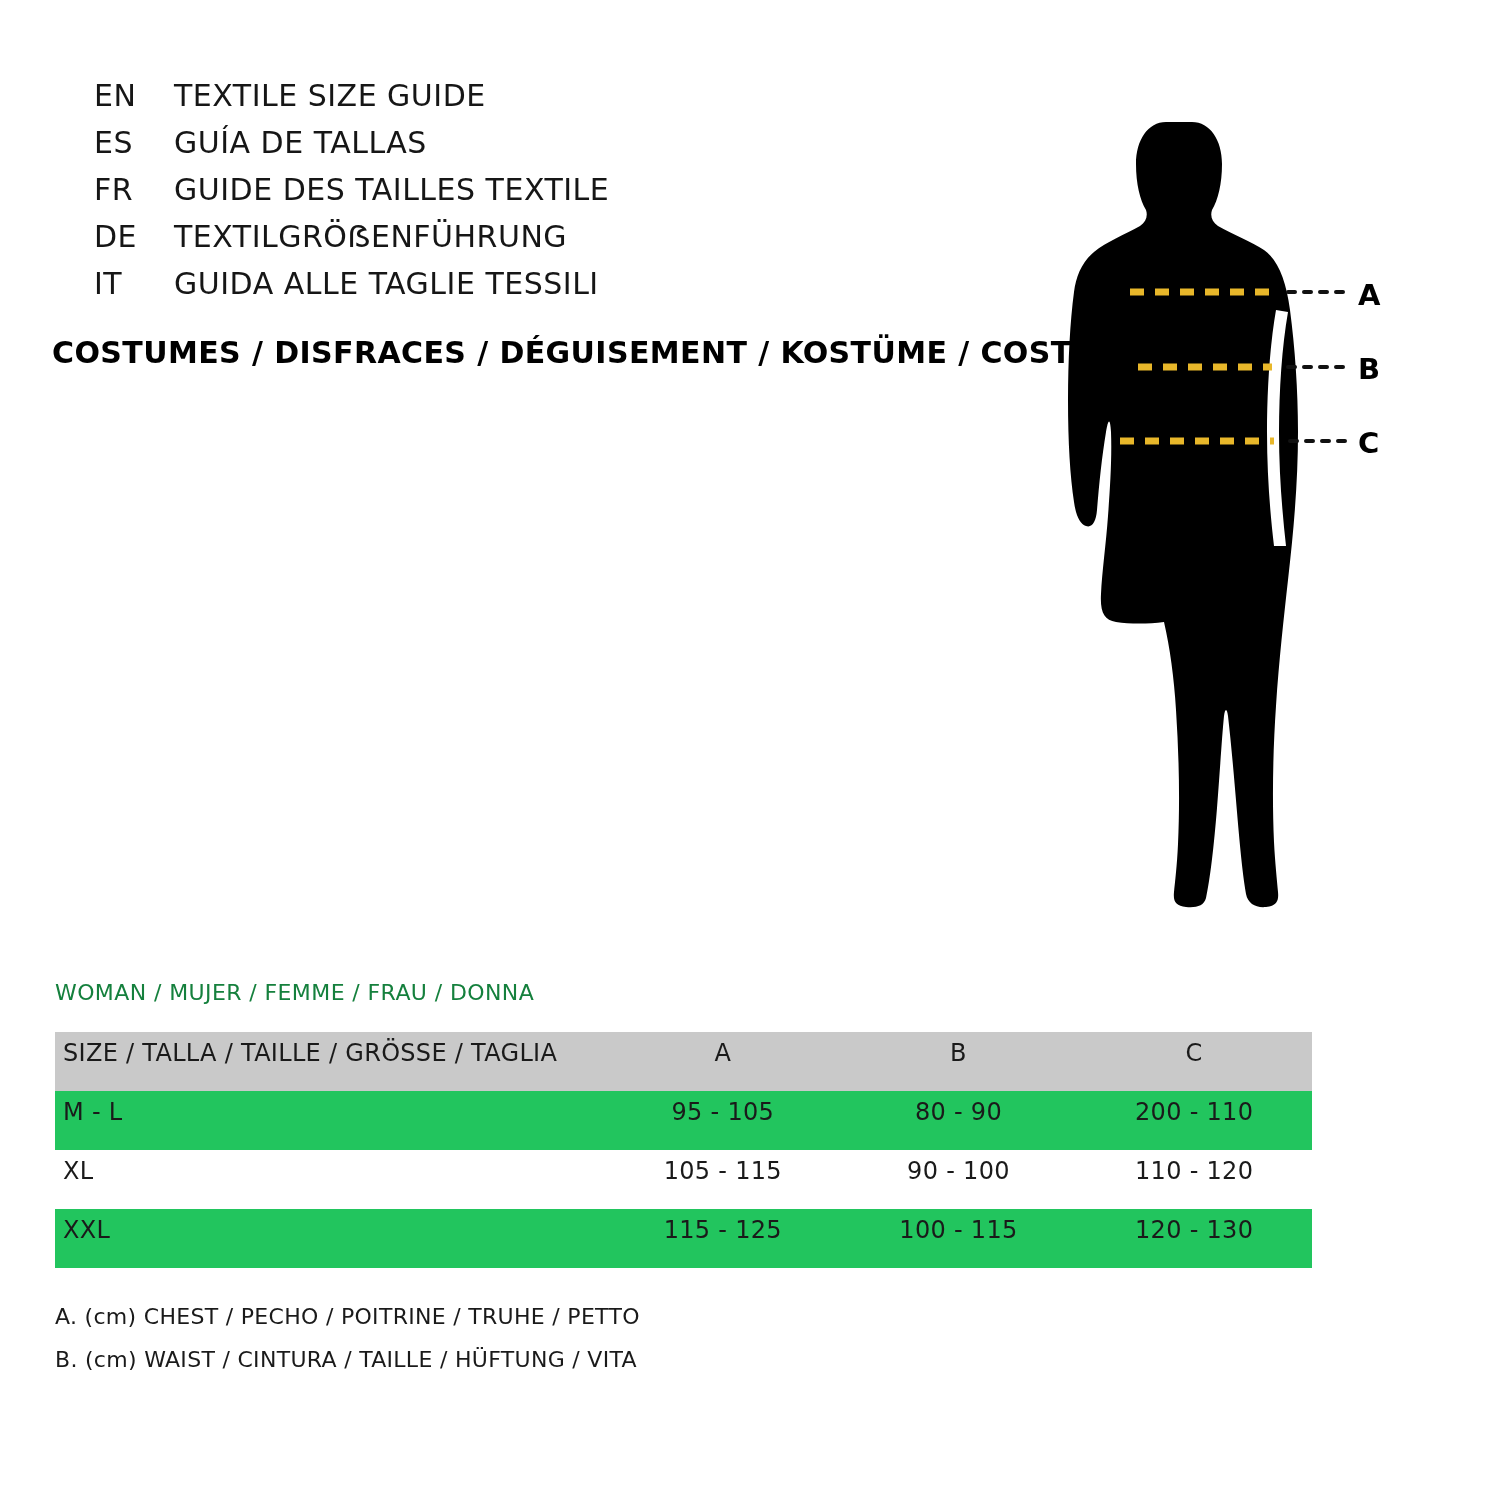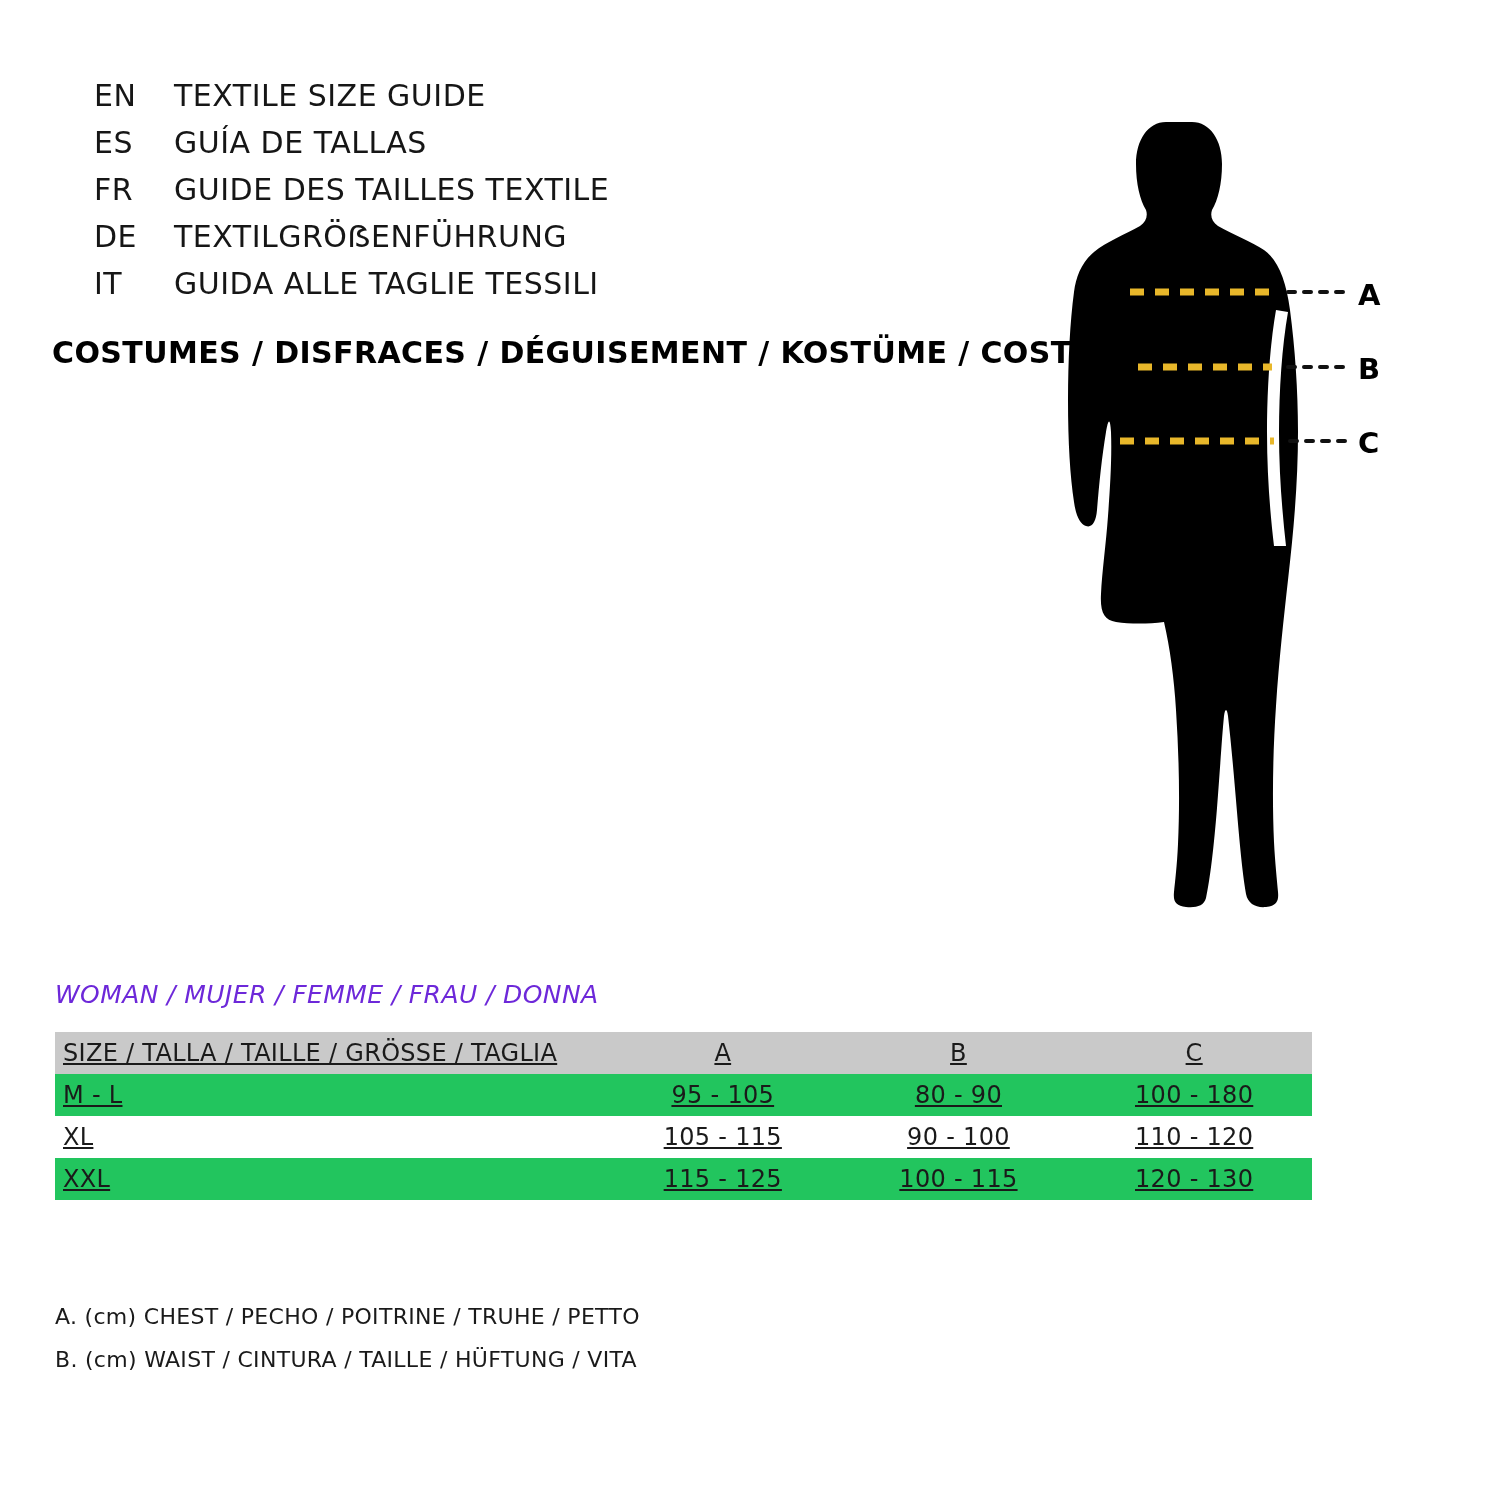--- a/index.html
+++ b/index.html
@@ -78,10 +78,9 @@
     position: absolute;
     left: 55px;
     top: 980px;
-    font-size: 25px;
+    font-size: 22px;
     letter-spacing: 0.4px;
-    color: #6d28d9;
-    font-style: italic;
+    color: #15803d;
   }
   table.size-table {
     position: absolute;

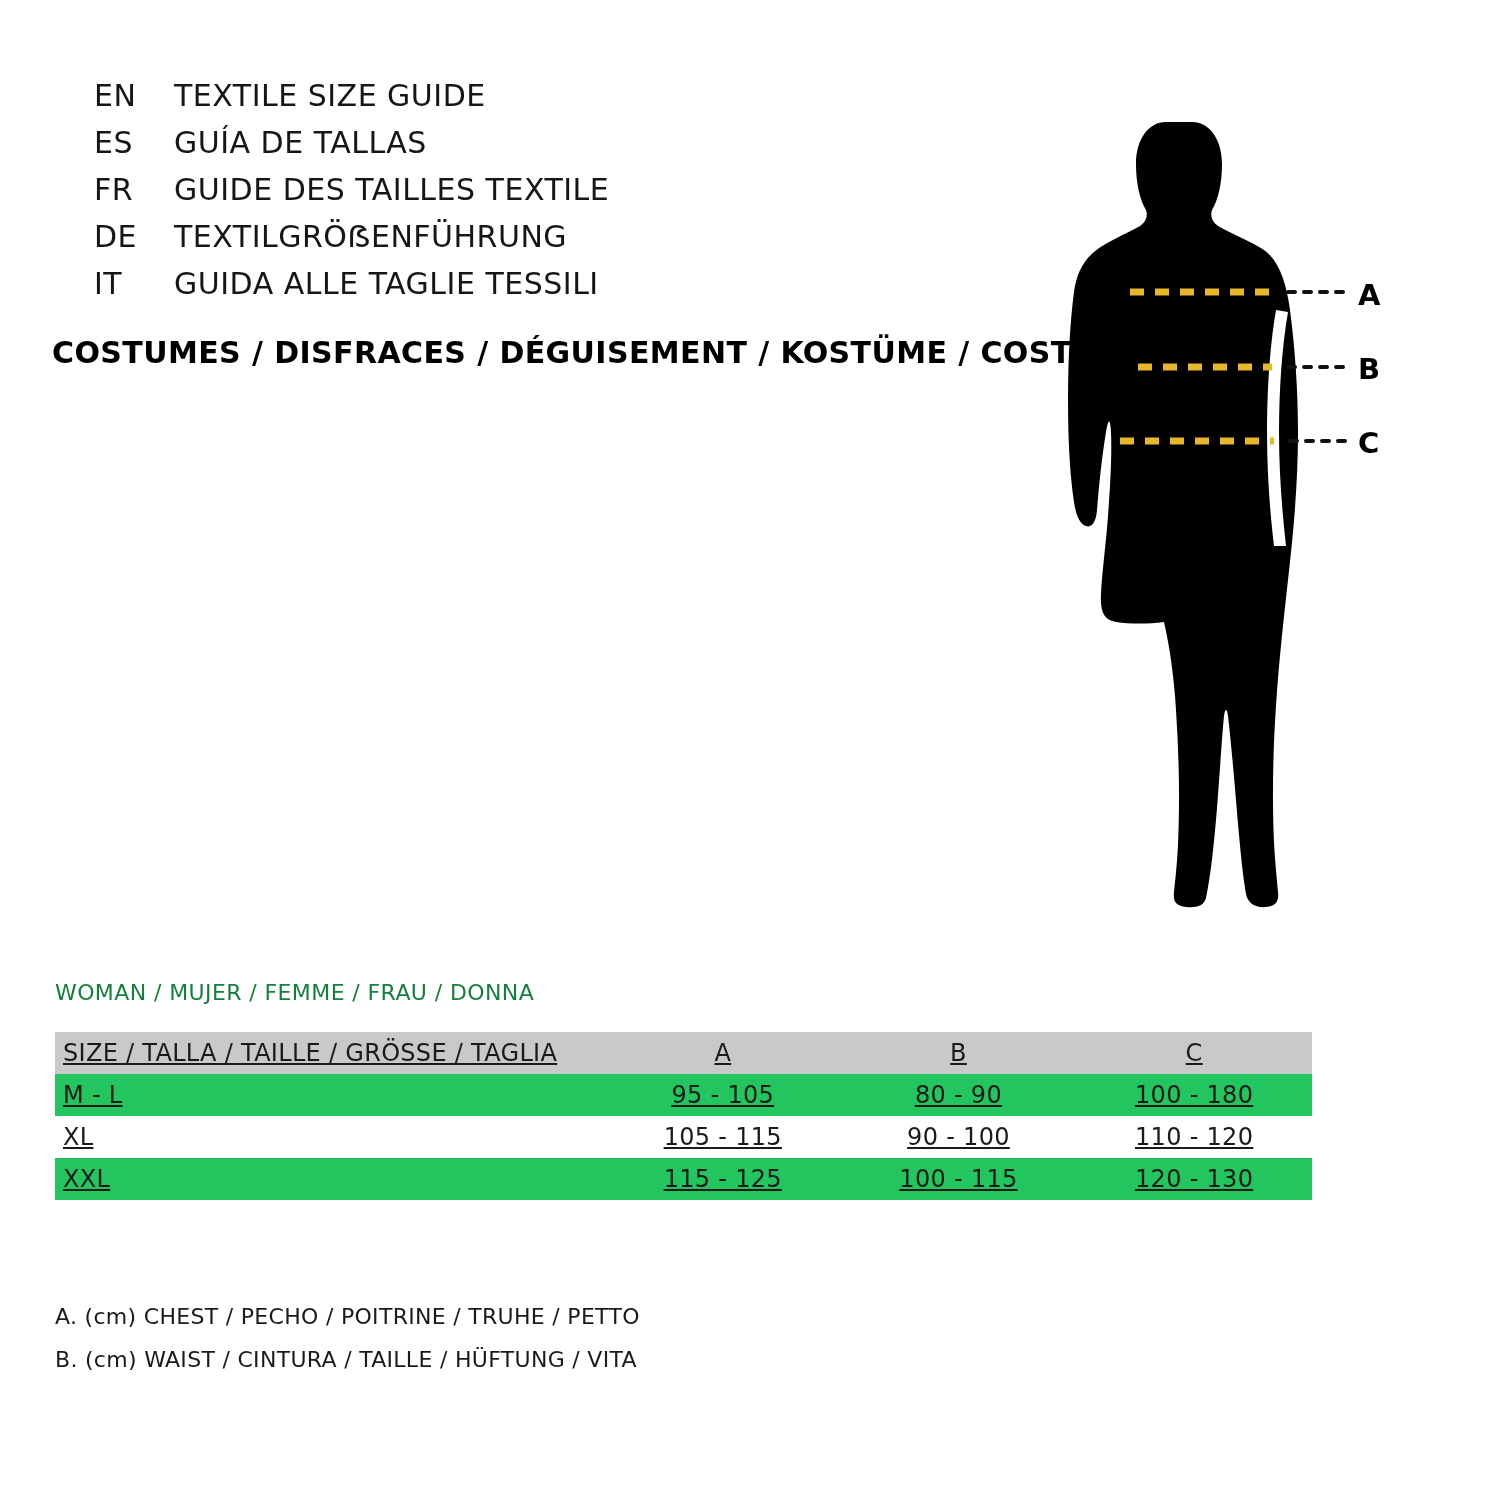--- a/index.html
+++ b/index.html
@@ -93,11 +93,10 @@
   }
   table.size-table th,
   table.size-table td {
-    padding: 7px 0 7px 0;
+    padding: 7px 0 24px 0;
     font-weight: normal;
     text-align: center;
     letter-spacing: 0.3px;
-    text-decoration: underline;
   }
   table.size-table th.size-col,
   table.size-table td.size-col {

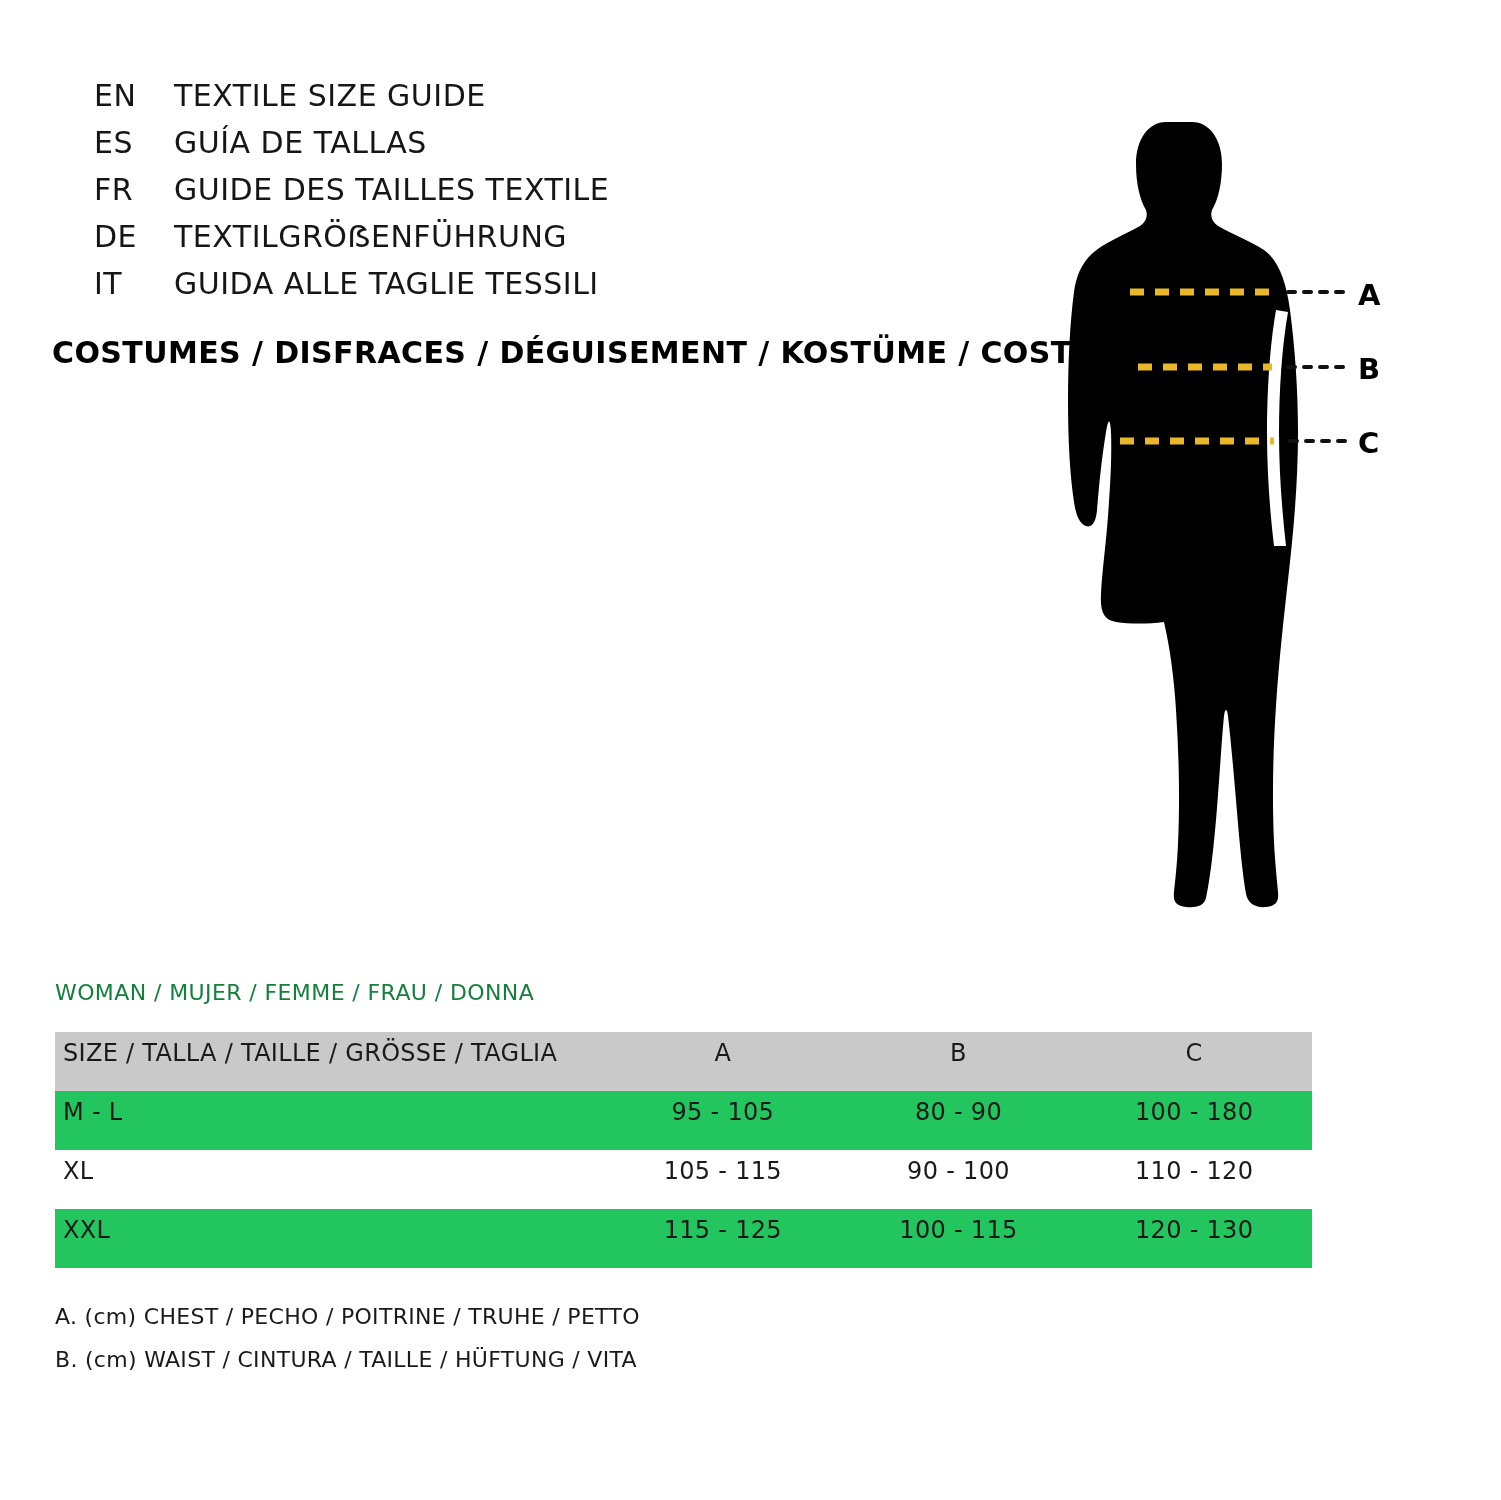--- a/index.html
+++ b/index.html
@@ -256,7 +256,7 @@
       <td class="size-col">M - L</td>
       <td class="m-col">95 - 105</td>
       <td class="m-col">80 - 90</td>
-      <td class="m-col">100 - 180</td>
+      <td class="m-col">200 - 110</td>
     </tr>
     <tr class="odd">
       <td class="size-col">XL</td>

